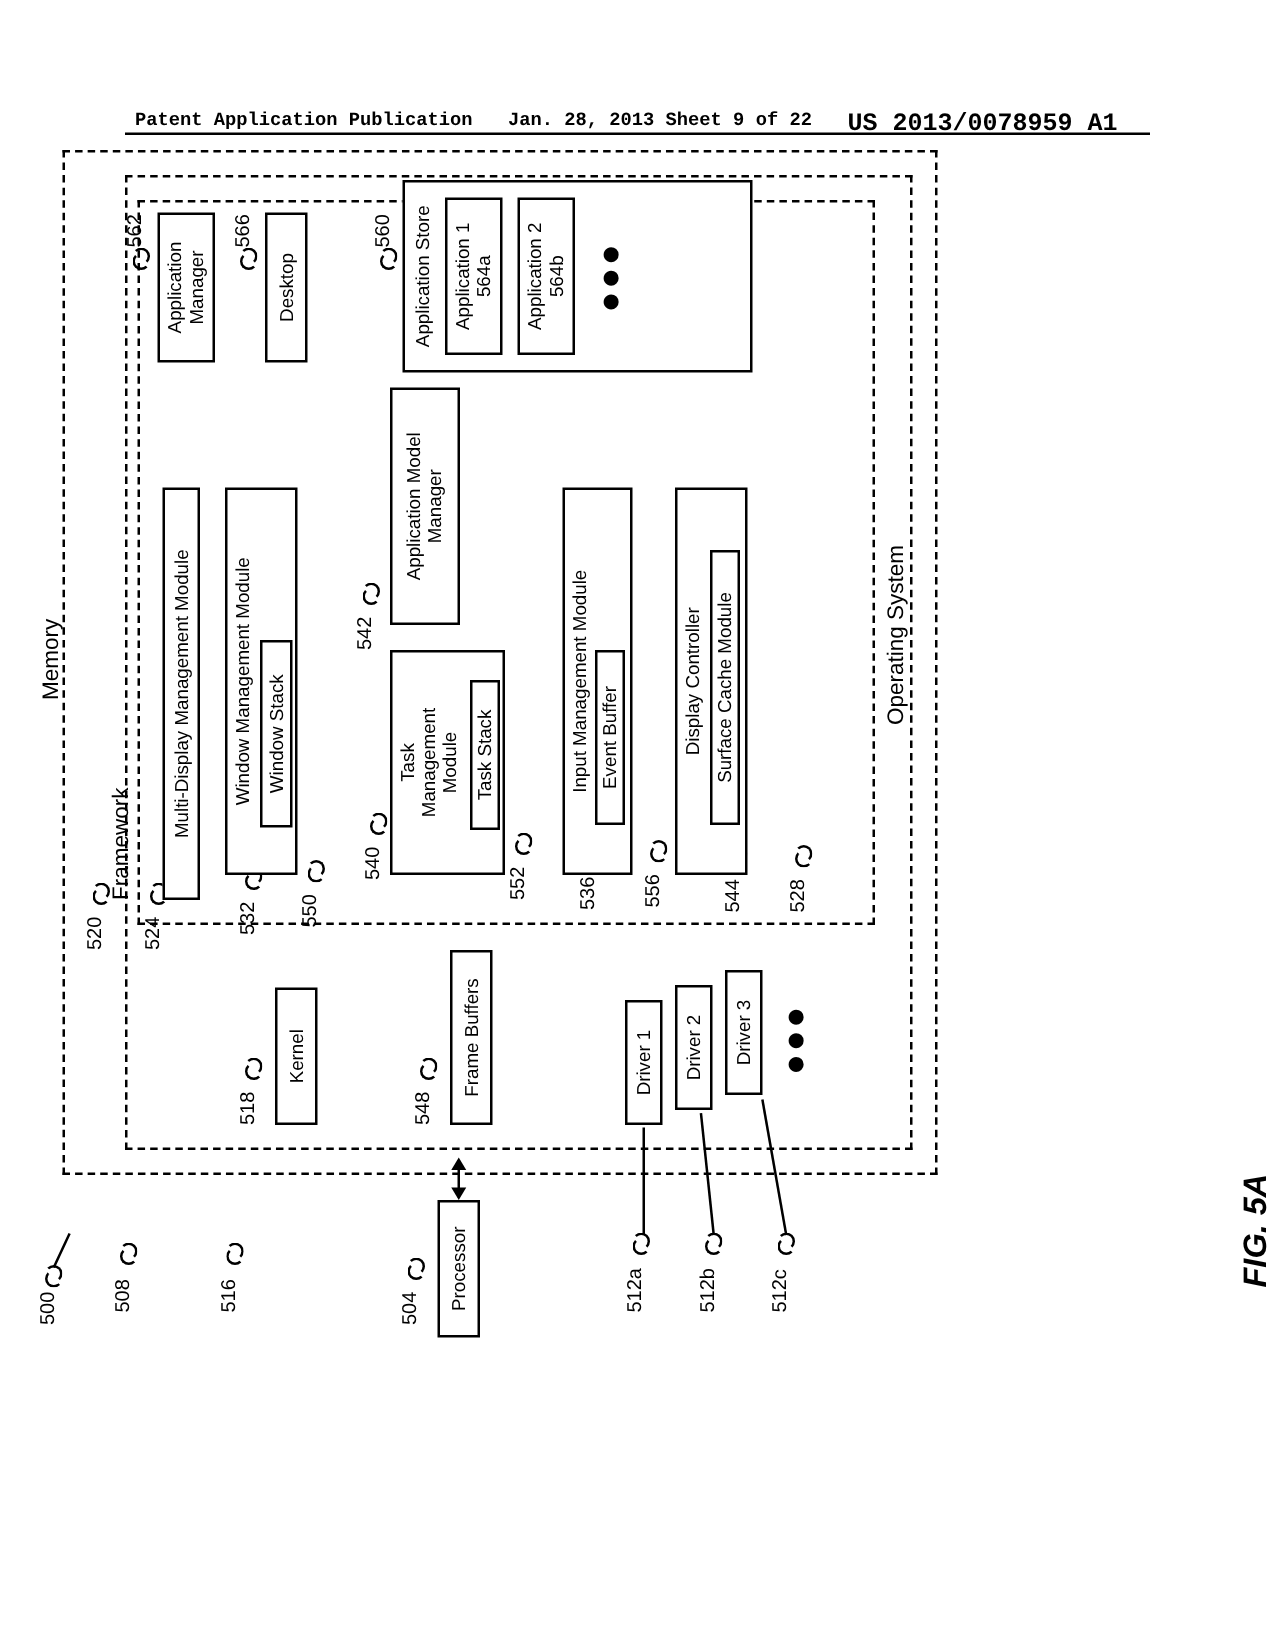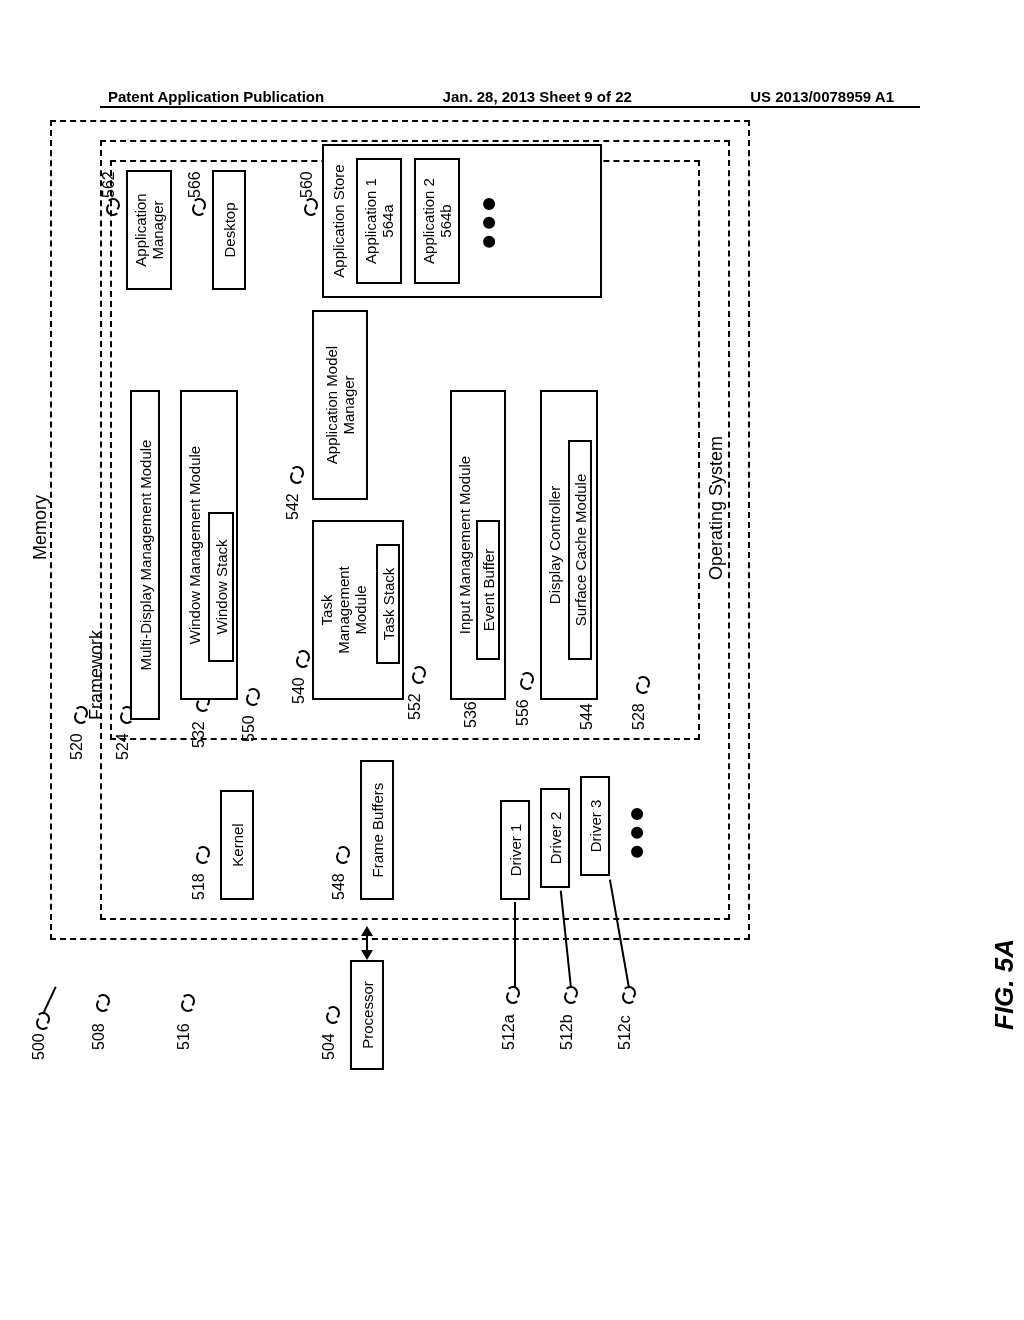--- a/index.html
+++ b/index.html
@@ -23,7 +23,7 @@
     padding: 0 130px 0 108px;
     font-size: 15px;
     font-weight: bold;
-    font-family: Liberation Sans, sans-serif;
+    font-family: Liberation Mono, monospace;
   }
   .page-header .pubno { font-size: 15px; }
   .hr {

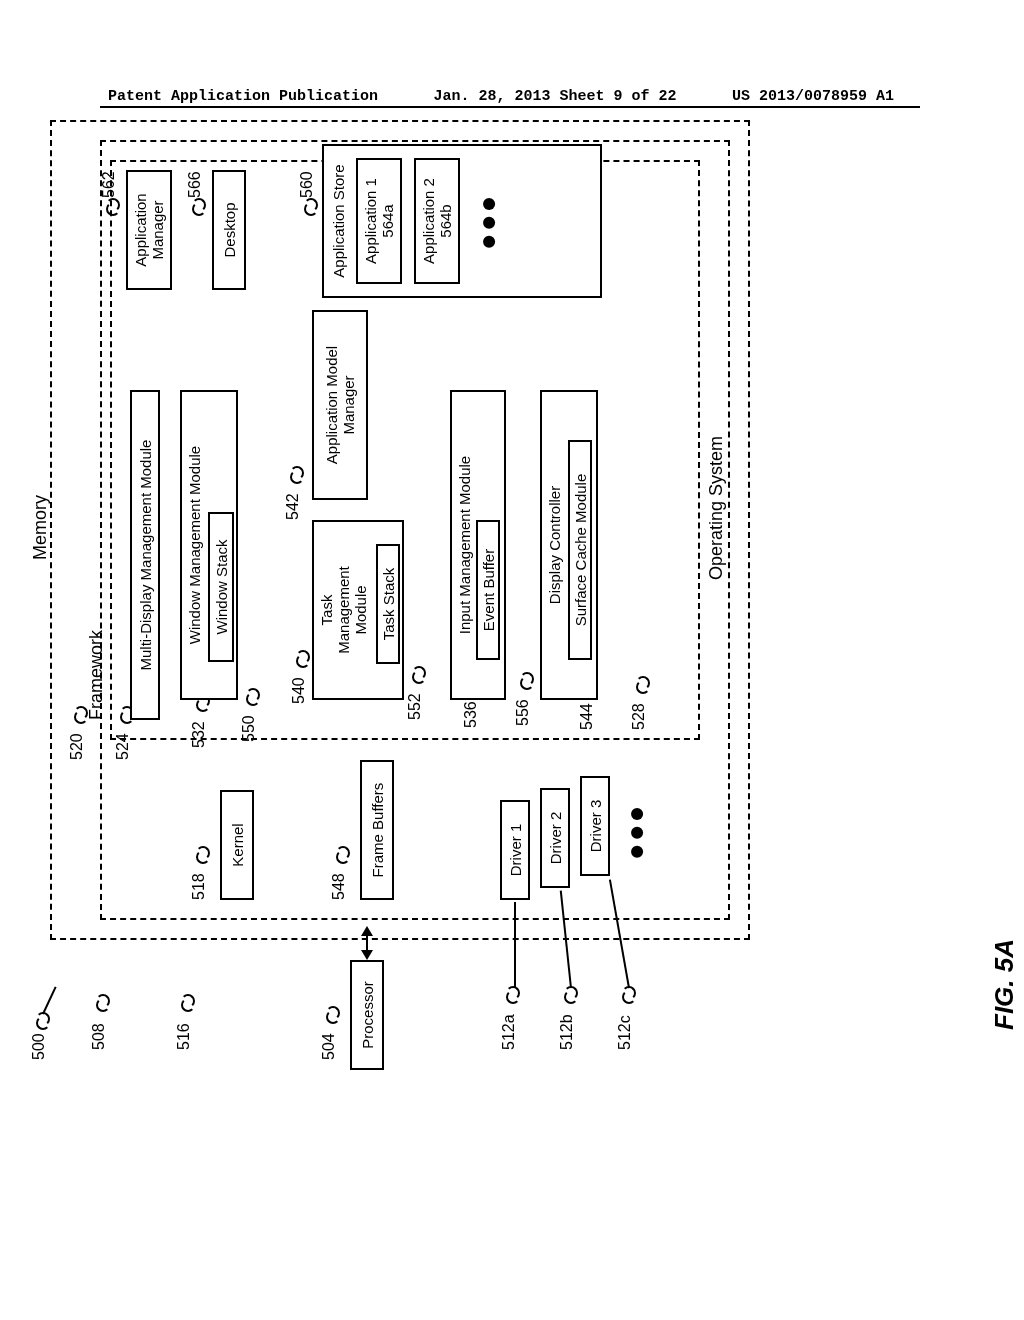--- a/index.html
+++ b/index.html
@@ -25,7 +25,7 @@
     font-weight: bold;
     font-family: Liberation Mono, monospace;
   }
-  .page-header .pubno { font-size: 15px; }
+  .page-header .pubno { font-size: 20px; }
   .hr {
     position: absolute;
     top: 106px;

